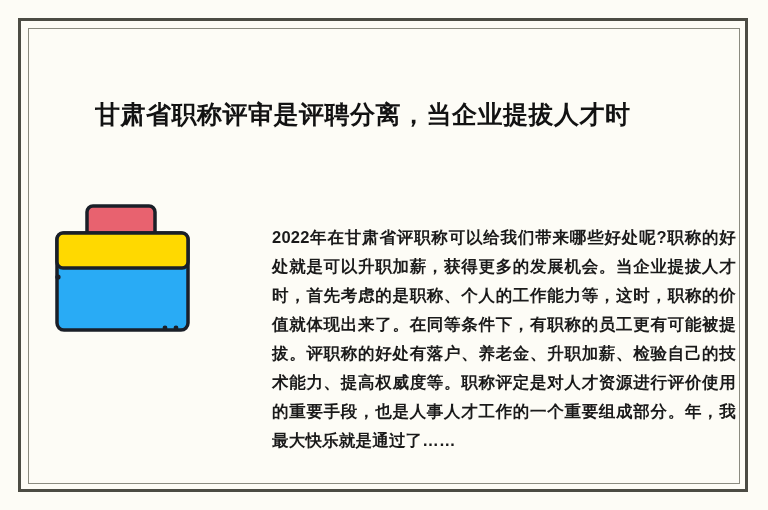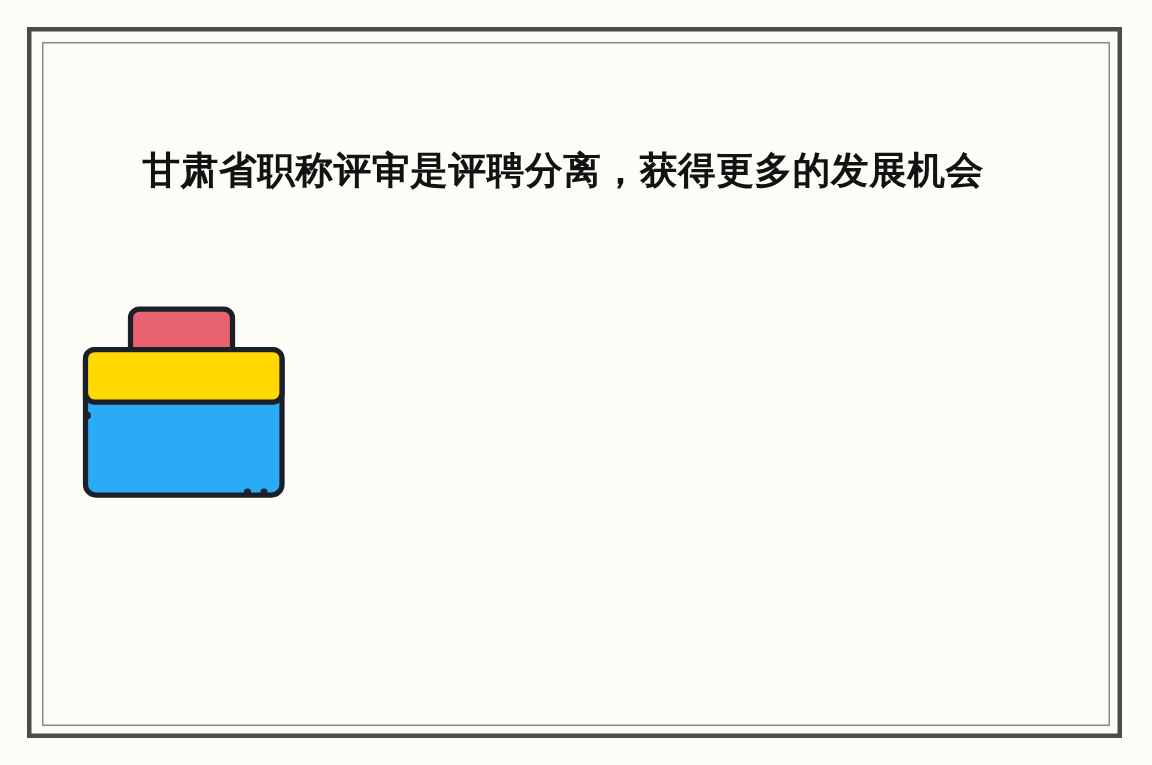--- a/index.html
+++ b/index.html
@@ -90,7 +90,7 @@
   <div class="frame-outer"></div>
   <div class="frame-inner"></div>
 
-  <h1 class="page-title">甘肃省职称评审是评聘分离，获得更多的发展机会</h1>
+  <h1 class="page-title">甘肃省职称评审是评聘分离，当企业提拔人才时</h1>
 
   <div class="illustration">
     <svg width="160" height="150" viewBox="0 0 160 150" xmlns="http://www.w3.org/2000/svg">

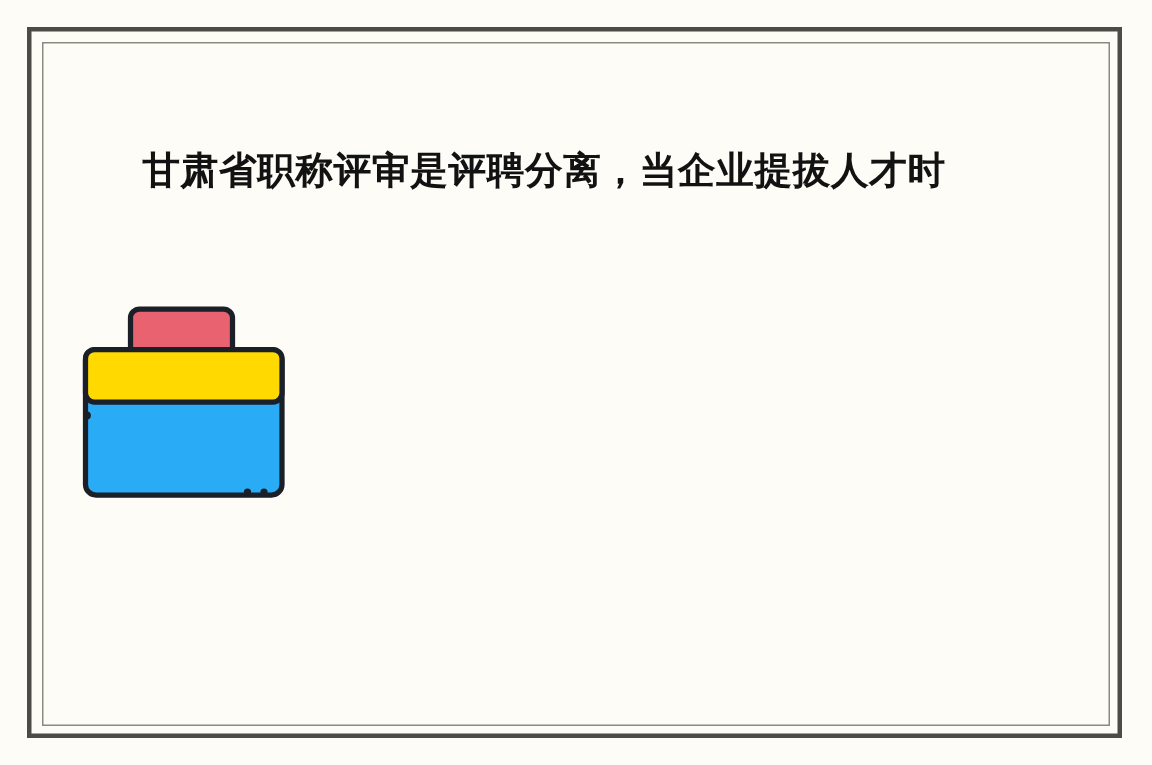--- a/index.html
+++ b/index.html
@@ -109,6 +109,7 @@
     </svg>
   </div>
 
+  <p class="body-copy">2022年在甘肃省评职称可以给我们带来哪些好处呢?职称的好处就是可以升职加薪，获得更多的发展机会。当企业提拔人才时，首先考虑的是职称、个人的工作能力等，这时，职称的价值就体现出来了。在同等条件下，有职称的员工更有可能被提拔。评职称的好处有落户、养老金、升职加薪、检验自己的技术能力、提高权威度等。职称评定是对人才资源进行评价使用的重要手段，也是人事人才工作的一个重要组成部分。年，我最大快乐就是通过了……</p>
 
 </div>
 

